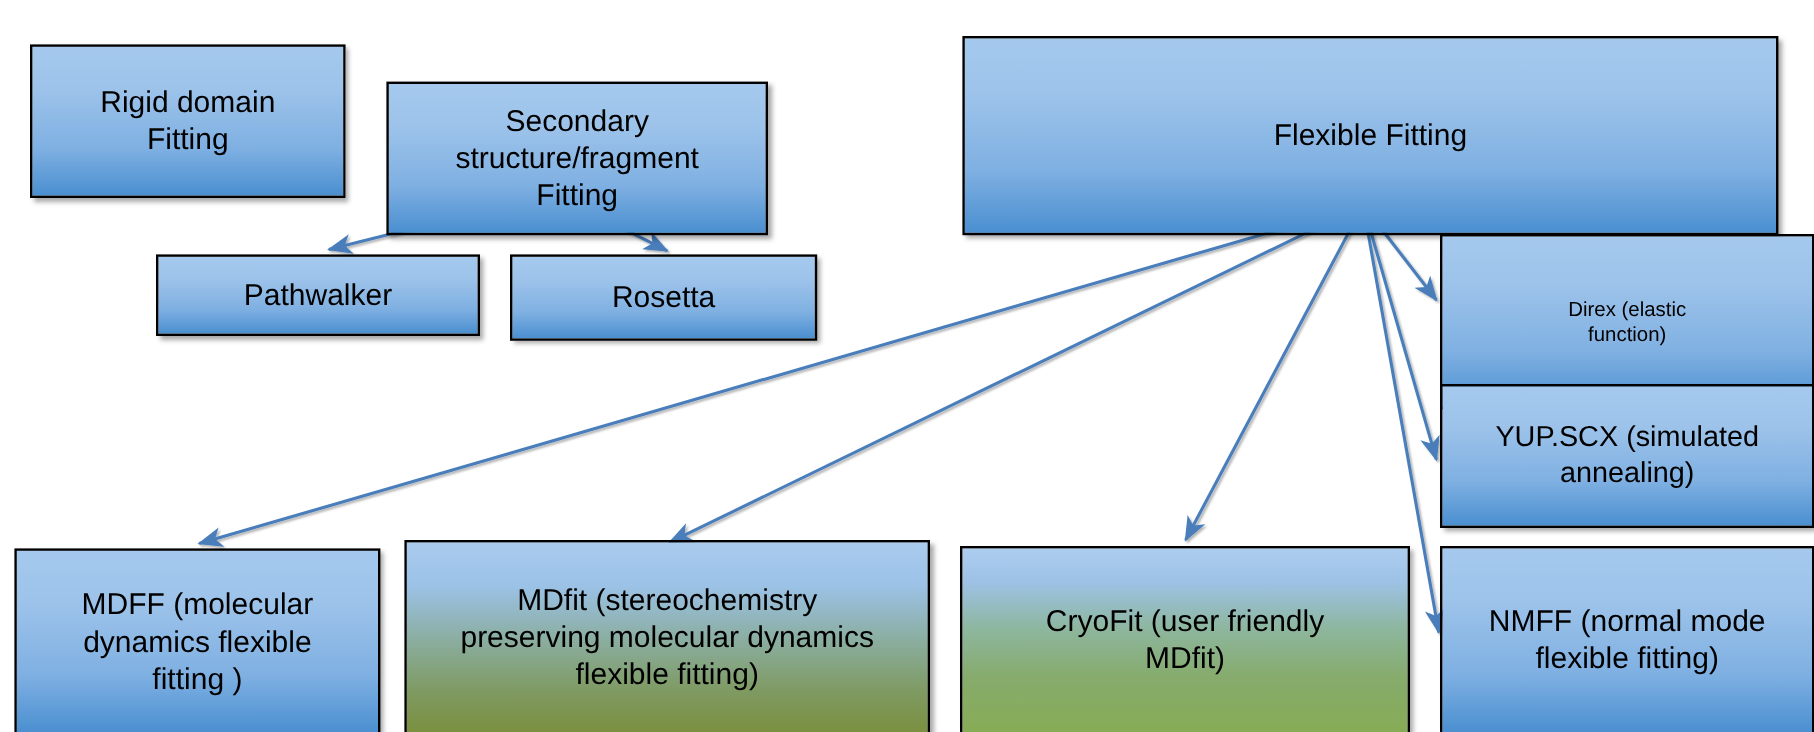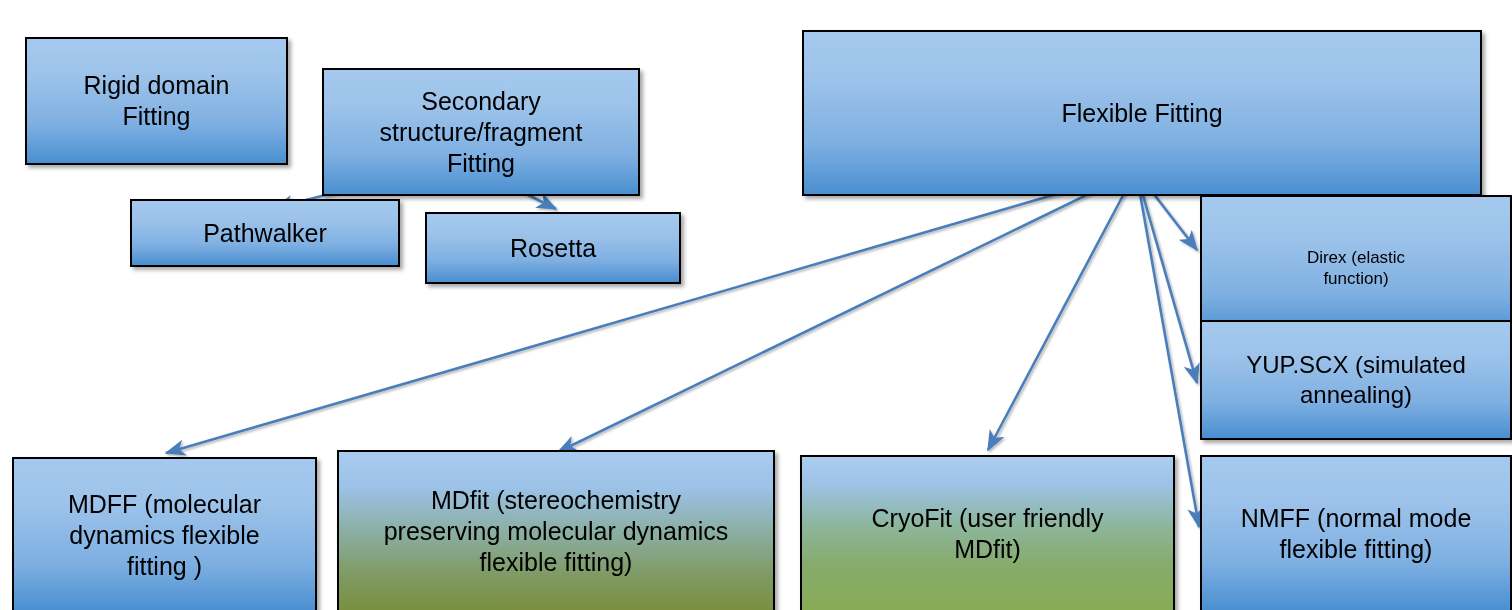--- a/index.html
+++ b/index.html
@@ -89,7 +89,7 @@
 
   <div class="node fill-blue" style="left:802px; top:30px; width:680px; height:166px; font-size:25px;">Flexible Fitting</div>
 
-  <div class="node fill-blue" style="left:130px; top:199px; width:270px; height:68px; font-size:25px;">Pathwalker</div>
+  <div class="node fill-blue" style="left:130px; top:212px; width:270px; height:68px; font-size:25px;">Pathwalker</div>
 
   <div class="node fill-blue" style="left:425px; top:212px; width:256px; height:72px; font-size:25px;">Rosetta</div>
 

